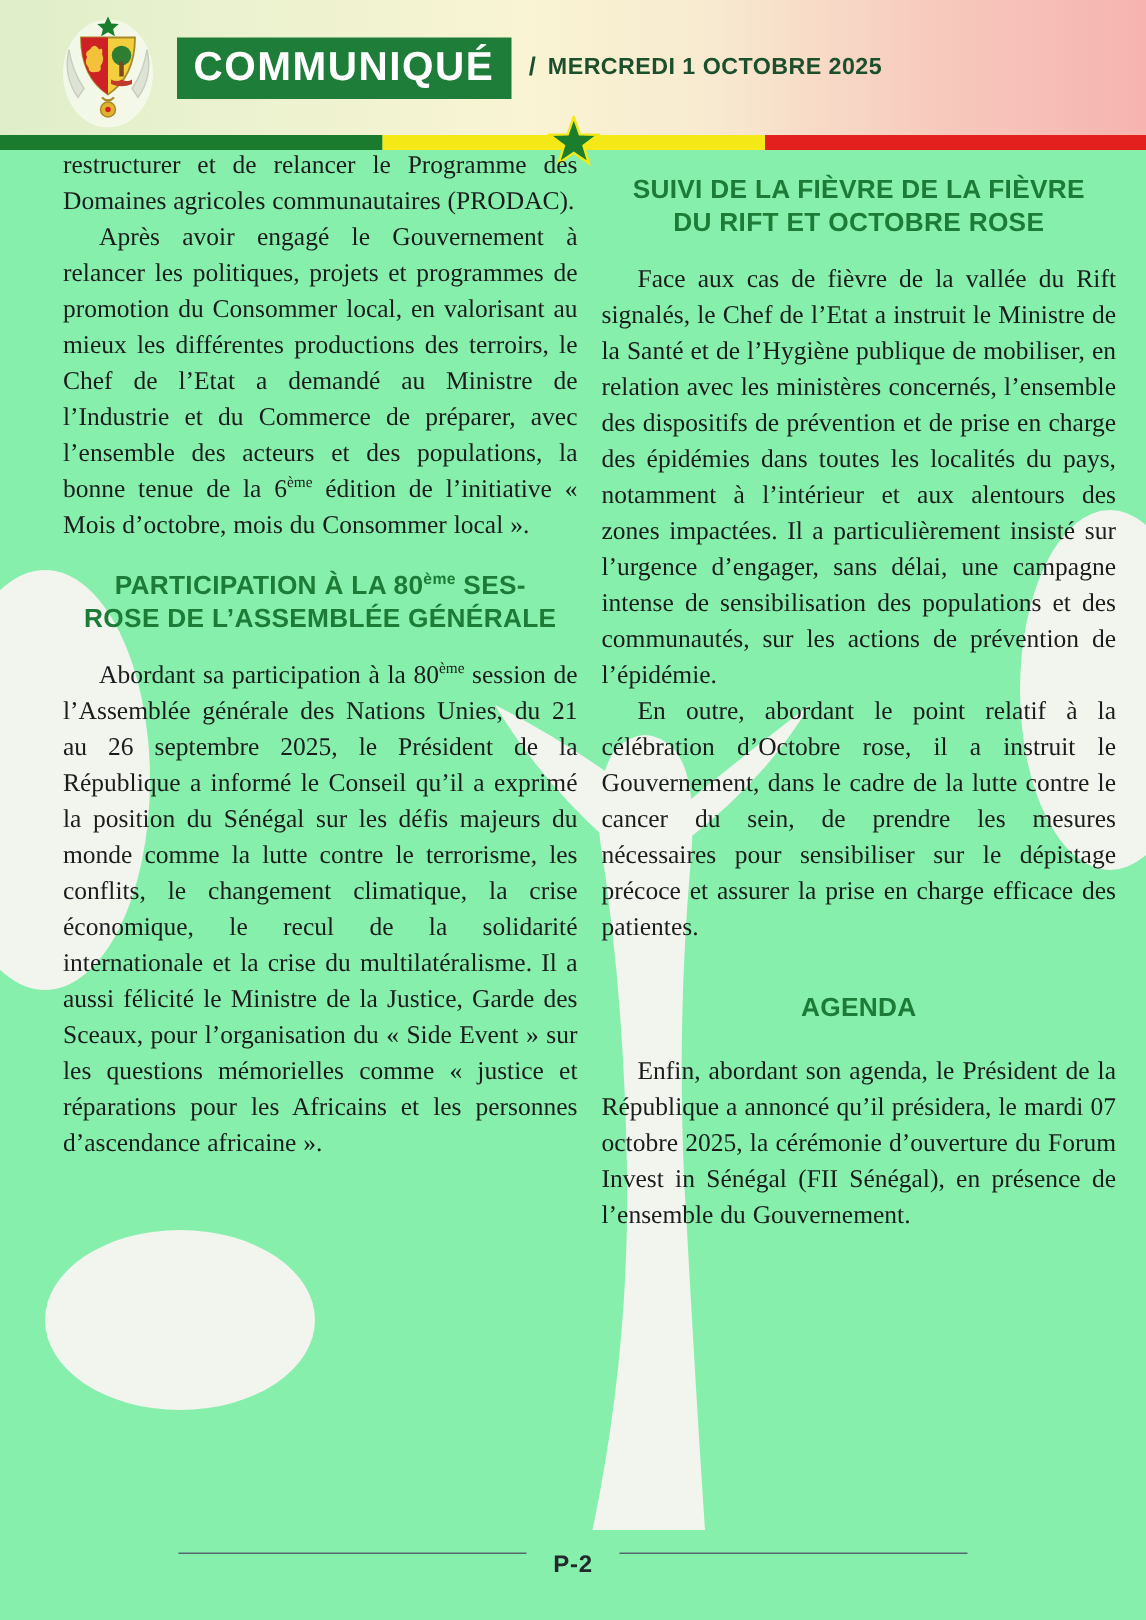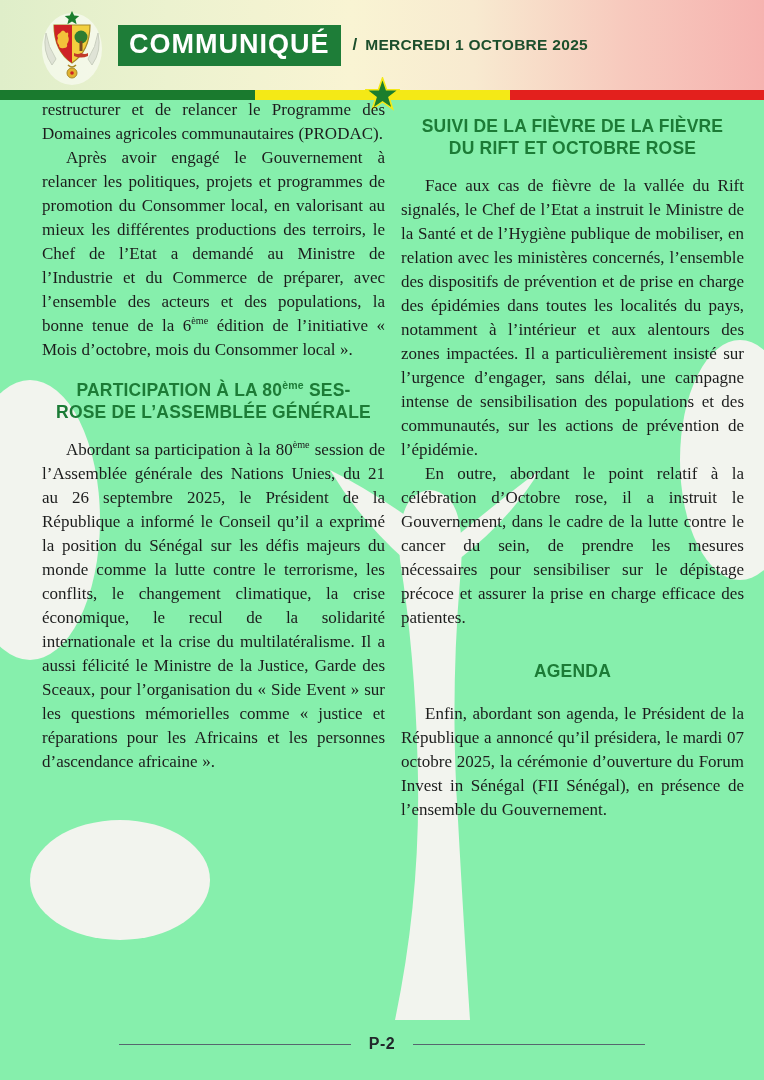--- a/index.html
+++ b/index.html
@@ -58,7 +58,7 @@
   
   .pfooter {
     position:absolute; top:1035px; left:0; width:764px;
-    display:flex; align-items:center; justify-content:center; gap:18px;
+    display:flex; justify-content:center; gap:18px;
   }
   .rule { height:1px; width:232px; background:#56666e; }
   .pagenum {

